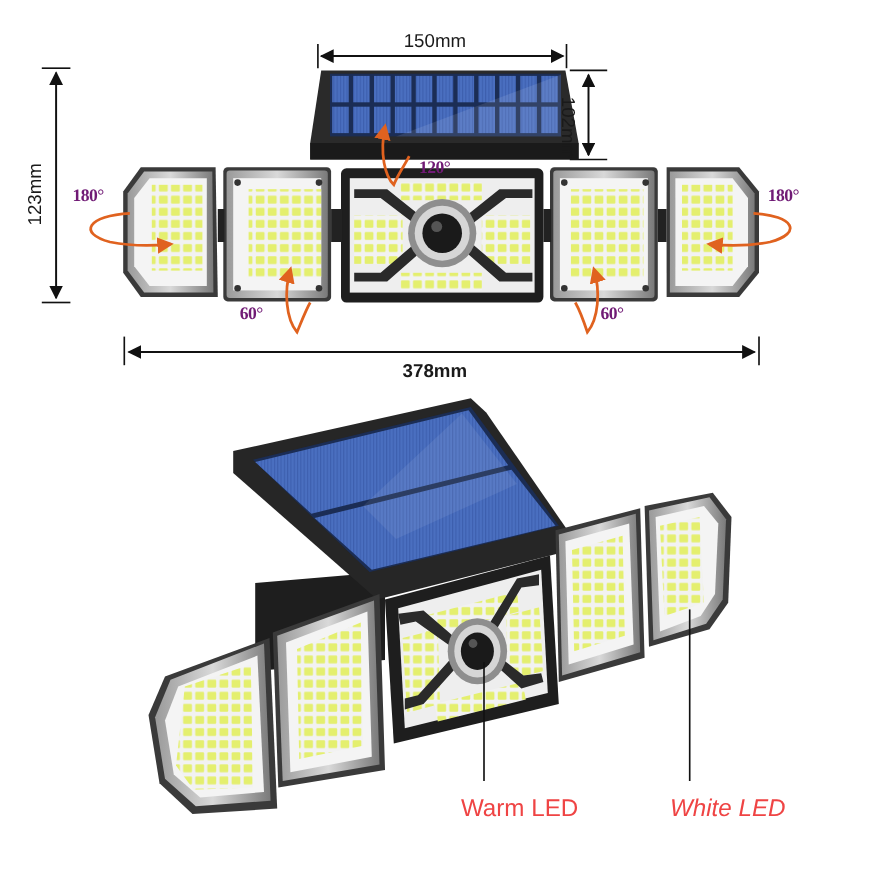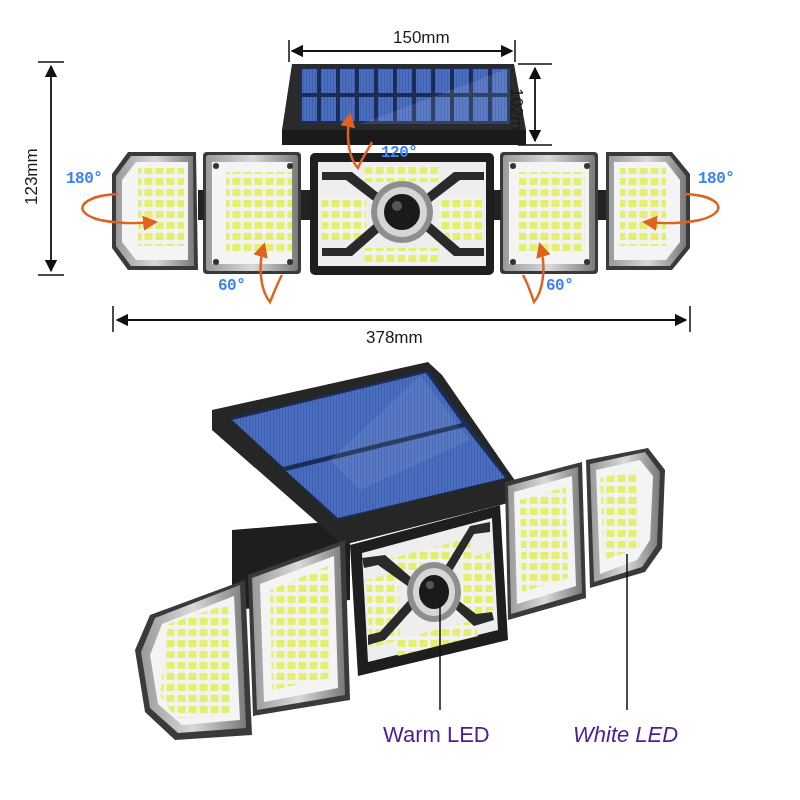--- a/index.html
+++ b/index.html
@@ -220,7 +220,7 @@
   <line x1="627" y1="554" x2="627" y2="710" stroke="#111" stroke-width="1.5"></line>
 </svg>
 
-<div class="dim-text" style="left:367px; top:28px;margin-left:26px;">150mm</div>
+<div class="dim-text" style="left:367px; top:28px;">150mm</div>
 <div class="dim-text" style="left:526px; top:88px; transform:rotate(90deg); transform-origin:left top; width:70px;">102mm</div>
 <div class="dim-text" style="left:22px; top:205px; transform:rotate(-90deg); transform-origin:left top; width:70px;">123mm</div>
 <div class="dim-text" style="left:366px; top:328px;">378mm</div>

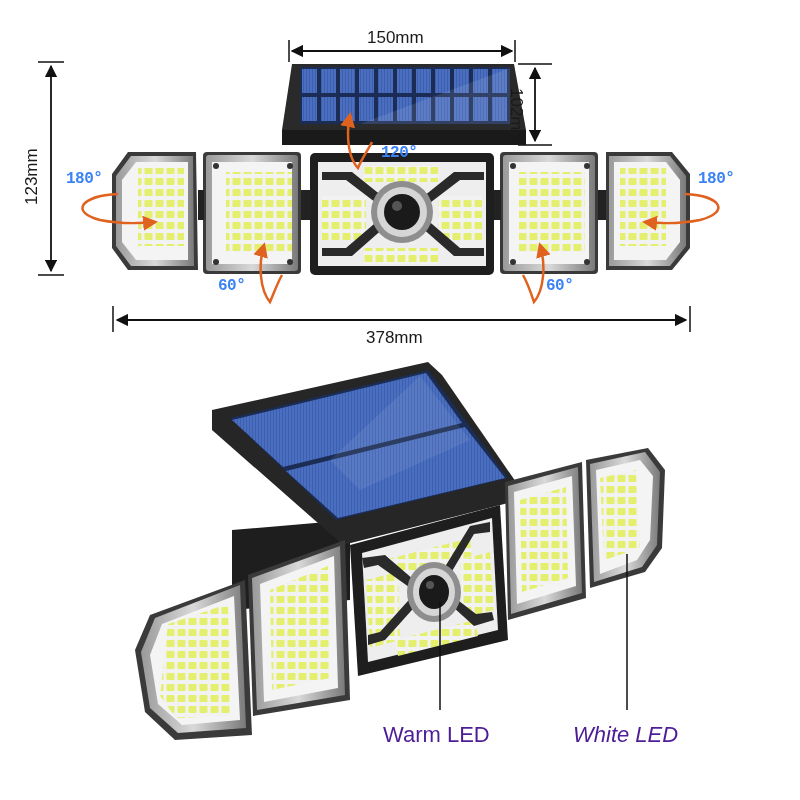--- a/index.html
+++ b/index.html
@@ -5,7 +5,7 @@
     html, body { margin:0; padding:0; background:#ffffff; }
     body { width:800px; height:800px; position:relative; overflow:hidden; font-family:"Liberation Sans", sans-serif; }
     .dim-text { font-family:"Liberation Sans", sans-serif; font-size:17px; color:#1a1a1a; position:absolute; }
-    .angle-text { font-family:Liberation Mono, monospace; font-weight:bold; font-size:16px; color:#3b82f6; position:absolute; letter-spacing:-0.5px; }
+    .angle-text { font-family:Liberation Serif, serif; font-weight:bold; font-size:16px; color:#701a75; position:absolute; letter-spacing:-0.5px; }
     .callout-text { font-family:"Liberation Sans", sans-serif; font-size:22px; color:#4c1d95; position:absolute; }
     svg { position:absolute; left:0; top:0; }
   </style>

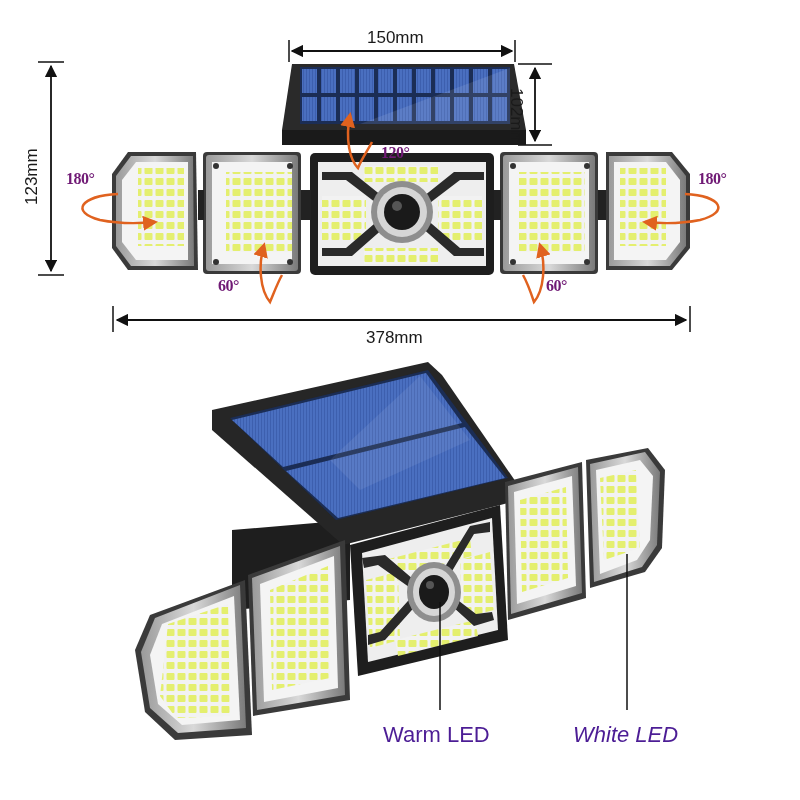--- a/index.html
+++ b/index.html
@@ -223,7 +223,7 @@
 <div class="dim-text" style="left:367px; top:28px;">150mm</div>
 <div class="dim-text" style="left:526px; top:88px; transform:rotate(90deg); transform-origin:left top; width:70px;">102mm</div>
 <div class="dim-text" style="left:22px; top:205px; transform:rotate(-90deg); transform-origin:left top; width:70px;">123mm</div>
-<div class="dim-text" style="left:366px; top:328px;">378mm</div>
+<div class="dim-text" style="left:366px; top:328px;font-weight:bold;">378mm</div>
 
 <div class="angle-text" style="left:381px; top:144px;">120°</div>
 <div class="angle-text" style="left:66px; top:170px;">180°</div>

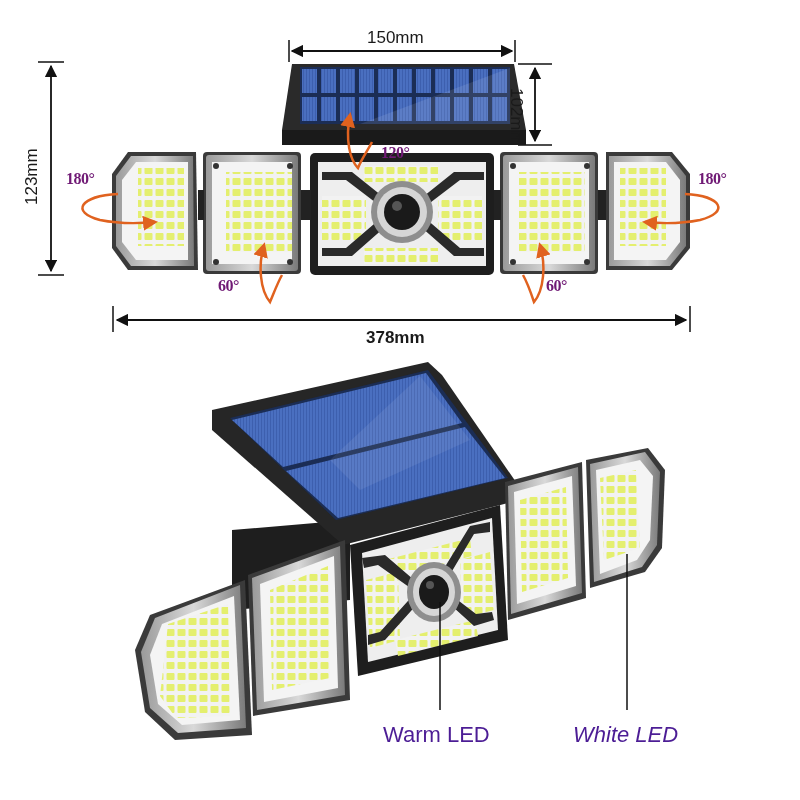--- a/index.html
+++ b/index.html
@@ -6,7 +6,7 @@
     body { width:800px; height:800px; position:relative; overflow:hidden; font-family:"Liberation Sans", sans-serif; }
     .dim-text { font-family:"Liberation Sans", sans-serif; font-size:17px; color:#1a1a1a; position:absolute; }
     .angle-text { font-family:Liberation Serif, serif; font-weight:bold; font-size:16px; color:#701a75; position:absolute; letter-spacing:-0.5px; }
-    .callout-text { font-family:"Liberation Sans", sans-serif; font-size:22px; color:#4c1d95; position:absolute; }
+    .callout-text { font-family:"Liberation Sans", sans-serif; font-size:22px; color:#ef4444; position:absolute;margin-left:36px; }
     svg { position:absolute; left:0; top:0; }
   </style>
 </head>

